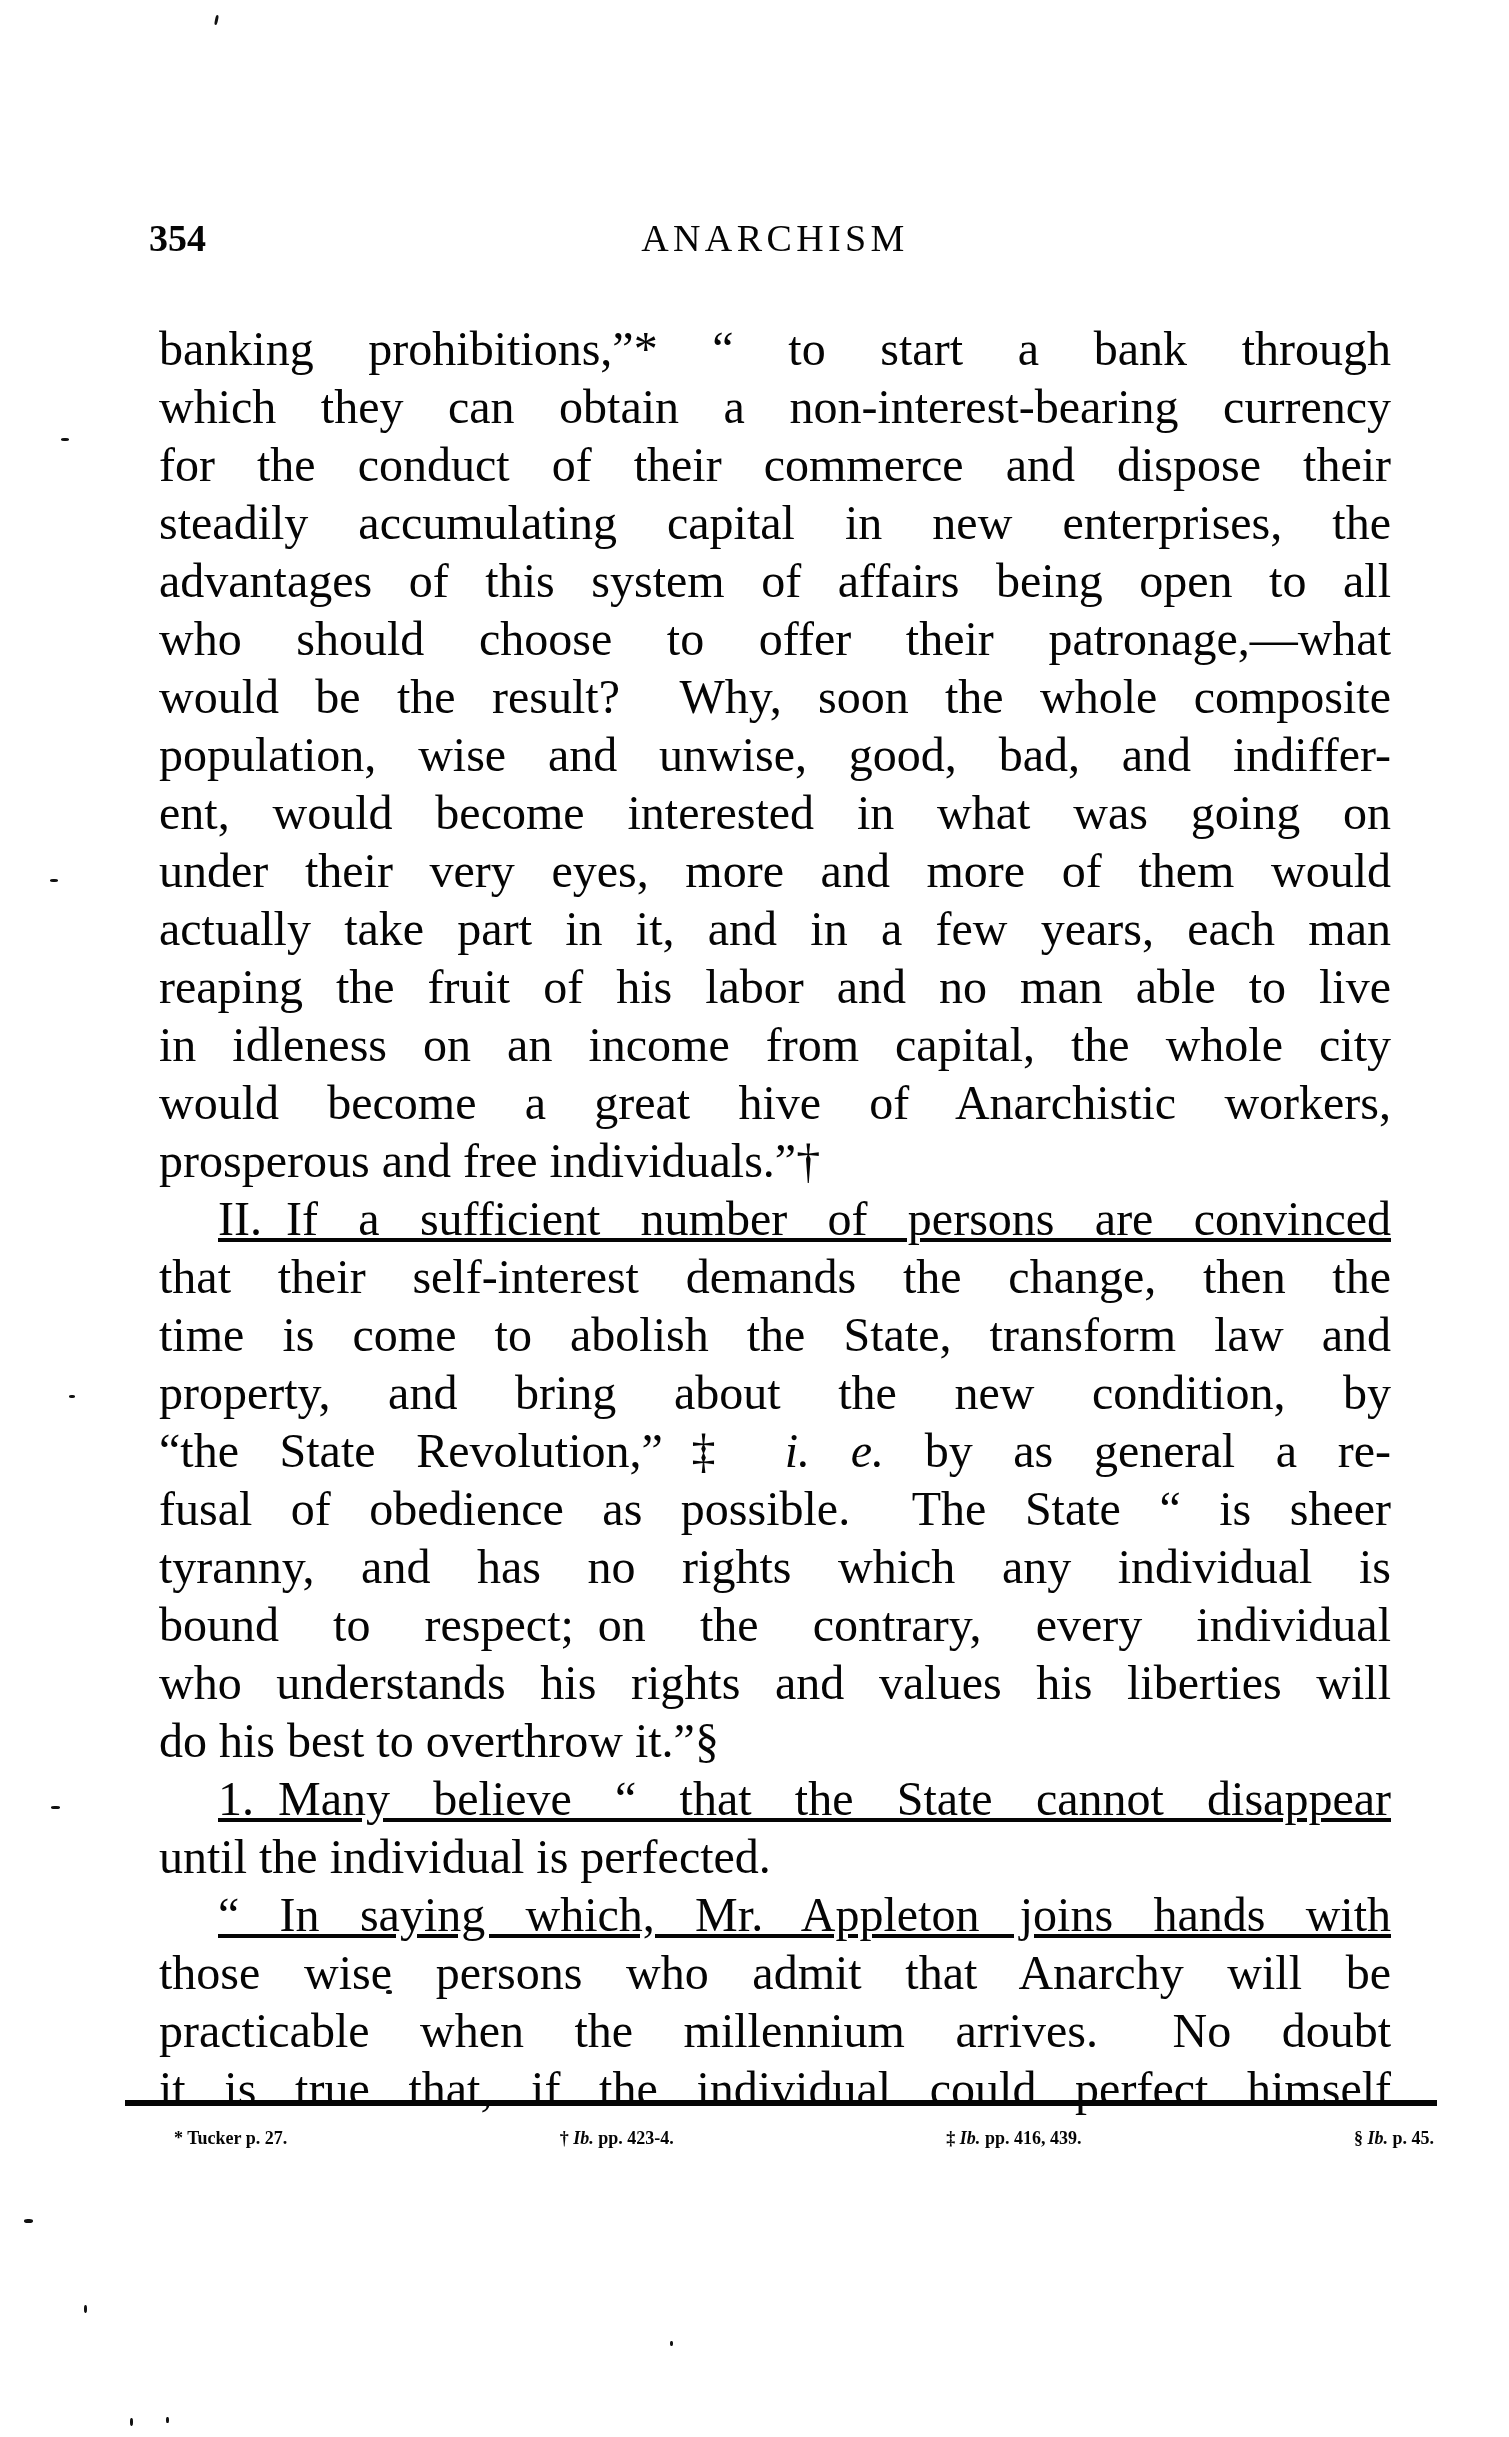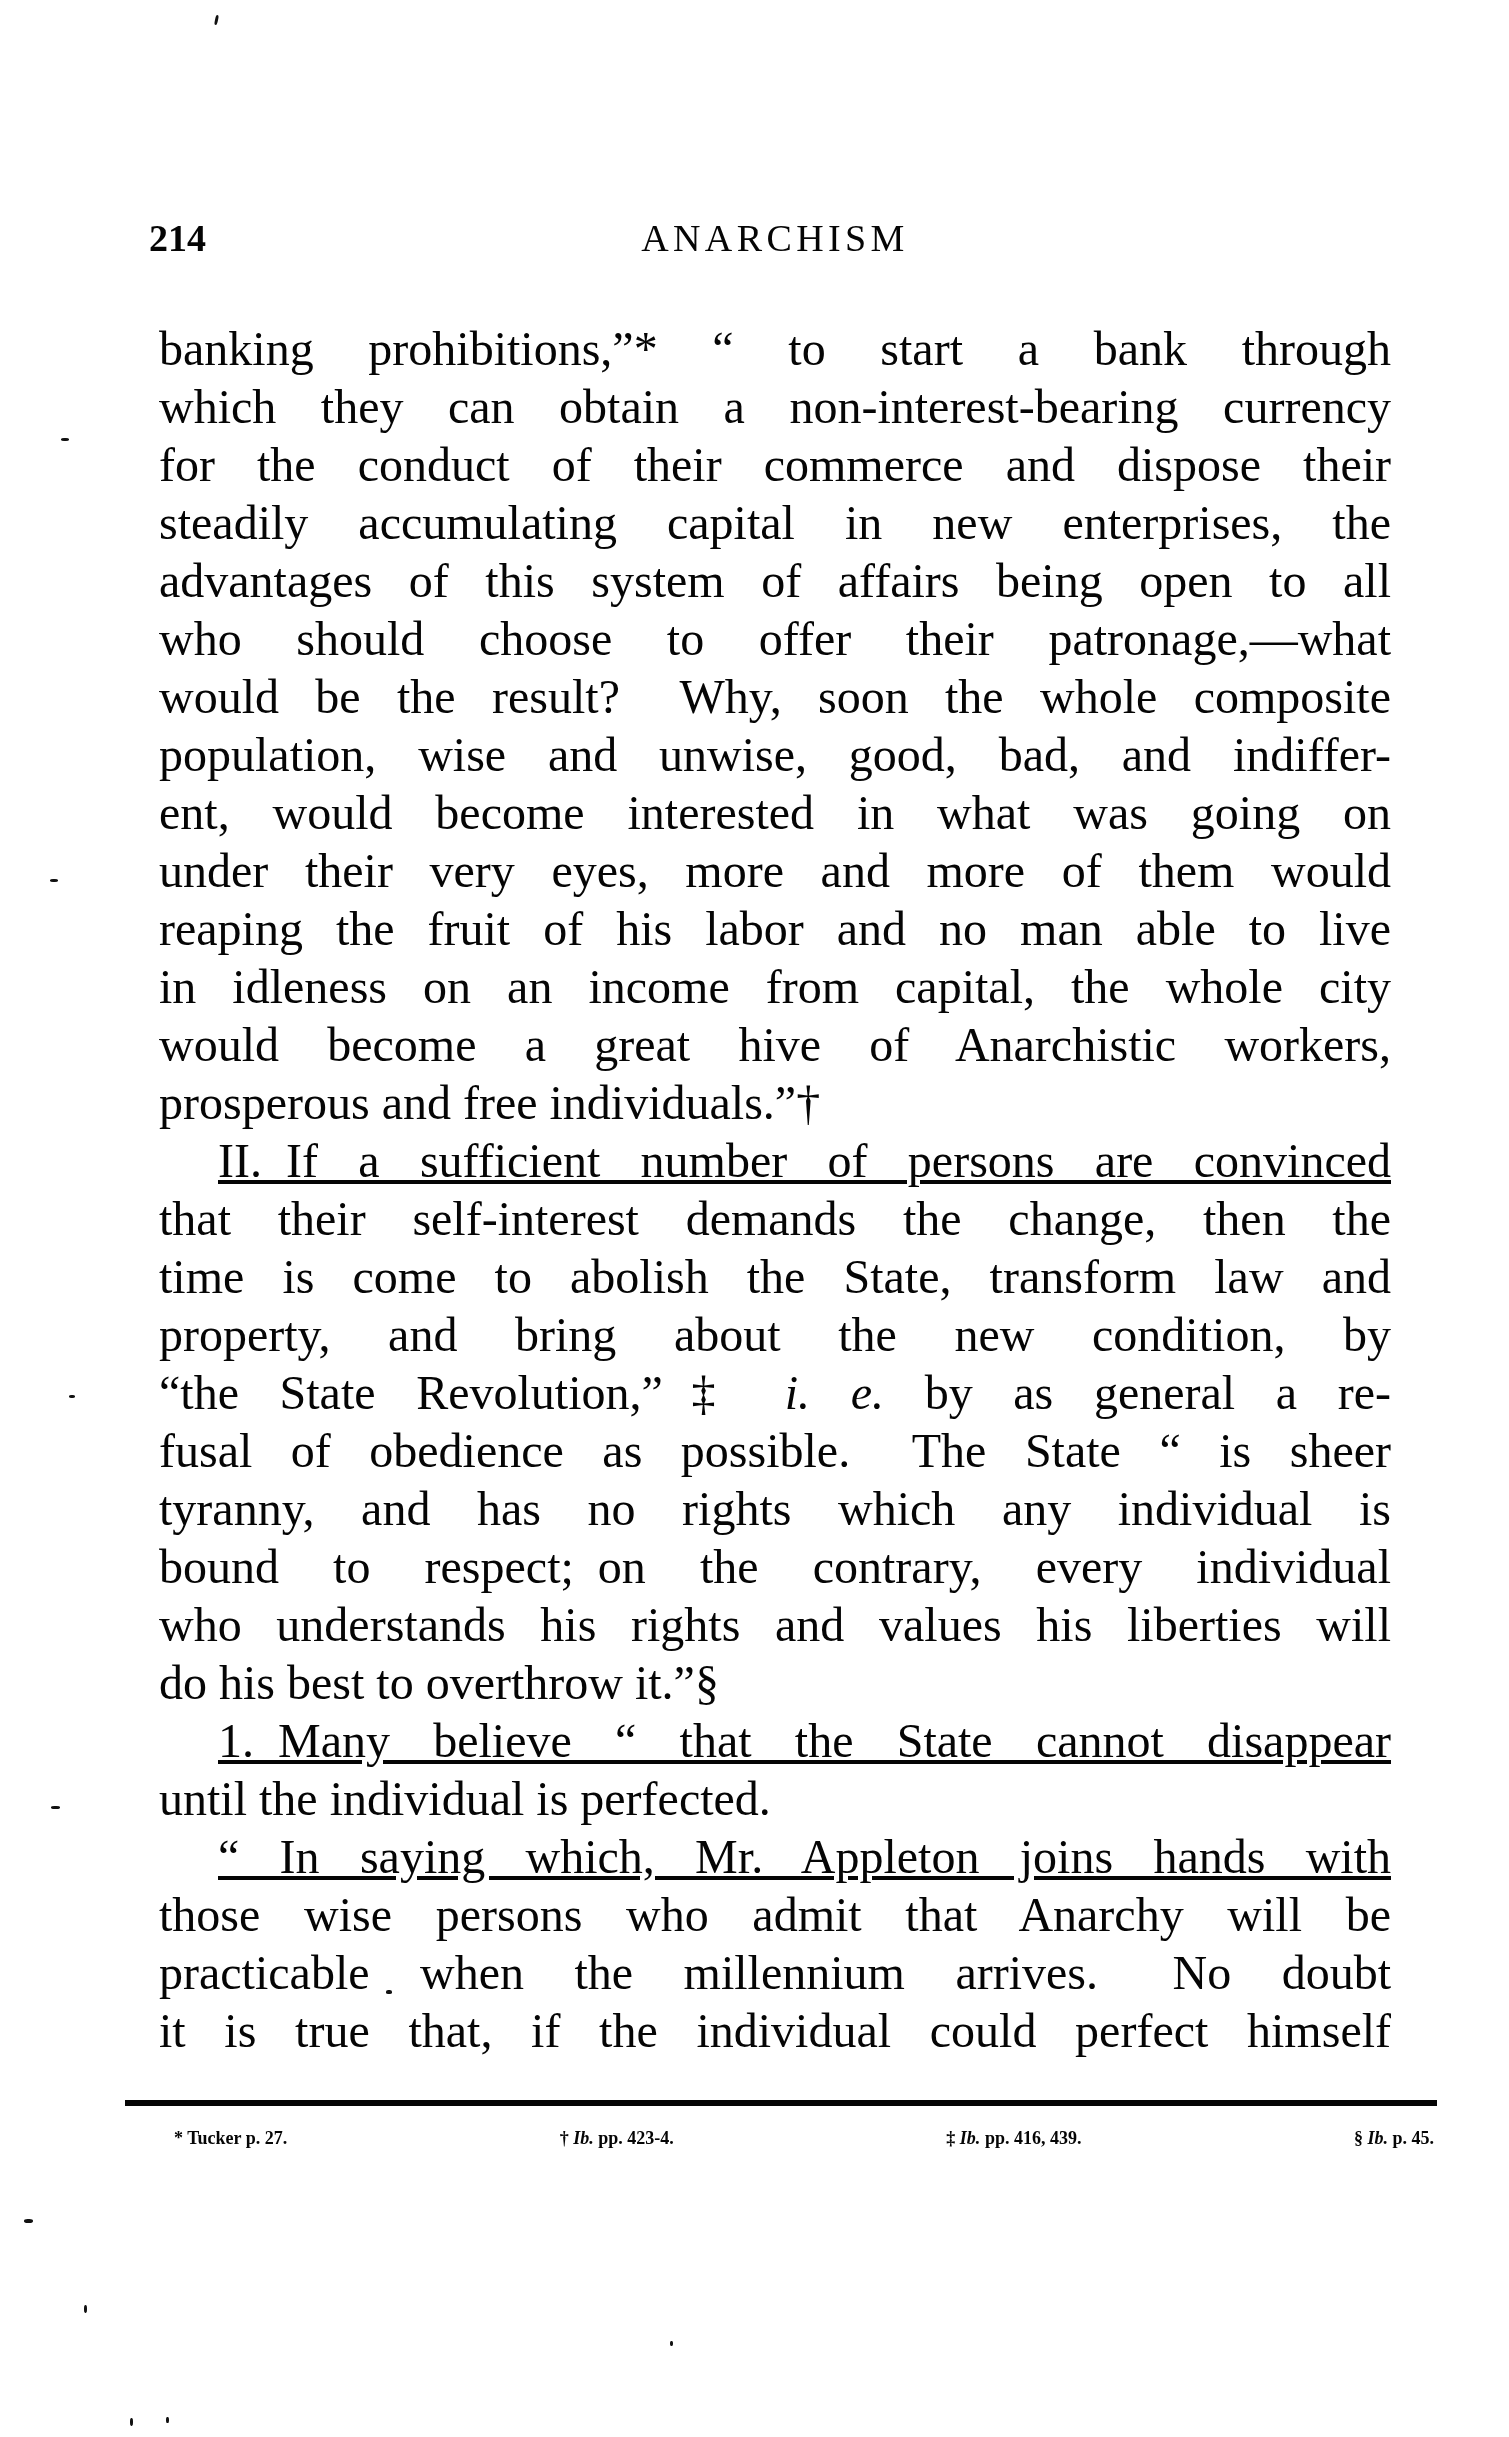--- a/index.html
+++ b/index.html
@@ -95,7 +95,7 @@
 <div class="page">
 
   <div class="running-head">
-    <span class="page-number">214</span>
+    <span class="page-number">354</span>
     <span class="running-title">ANARCHISM</span>
   </div>
 

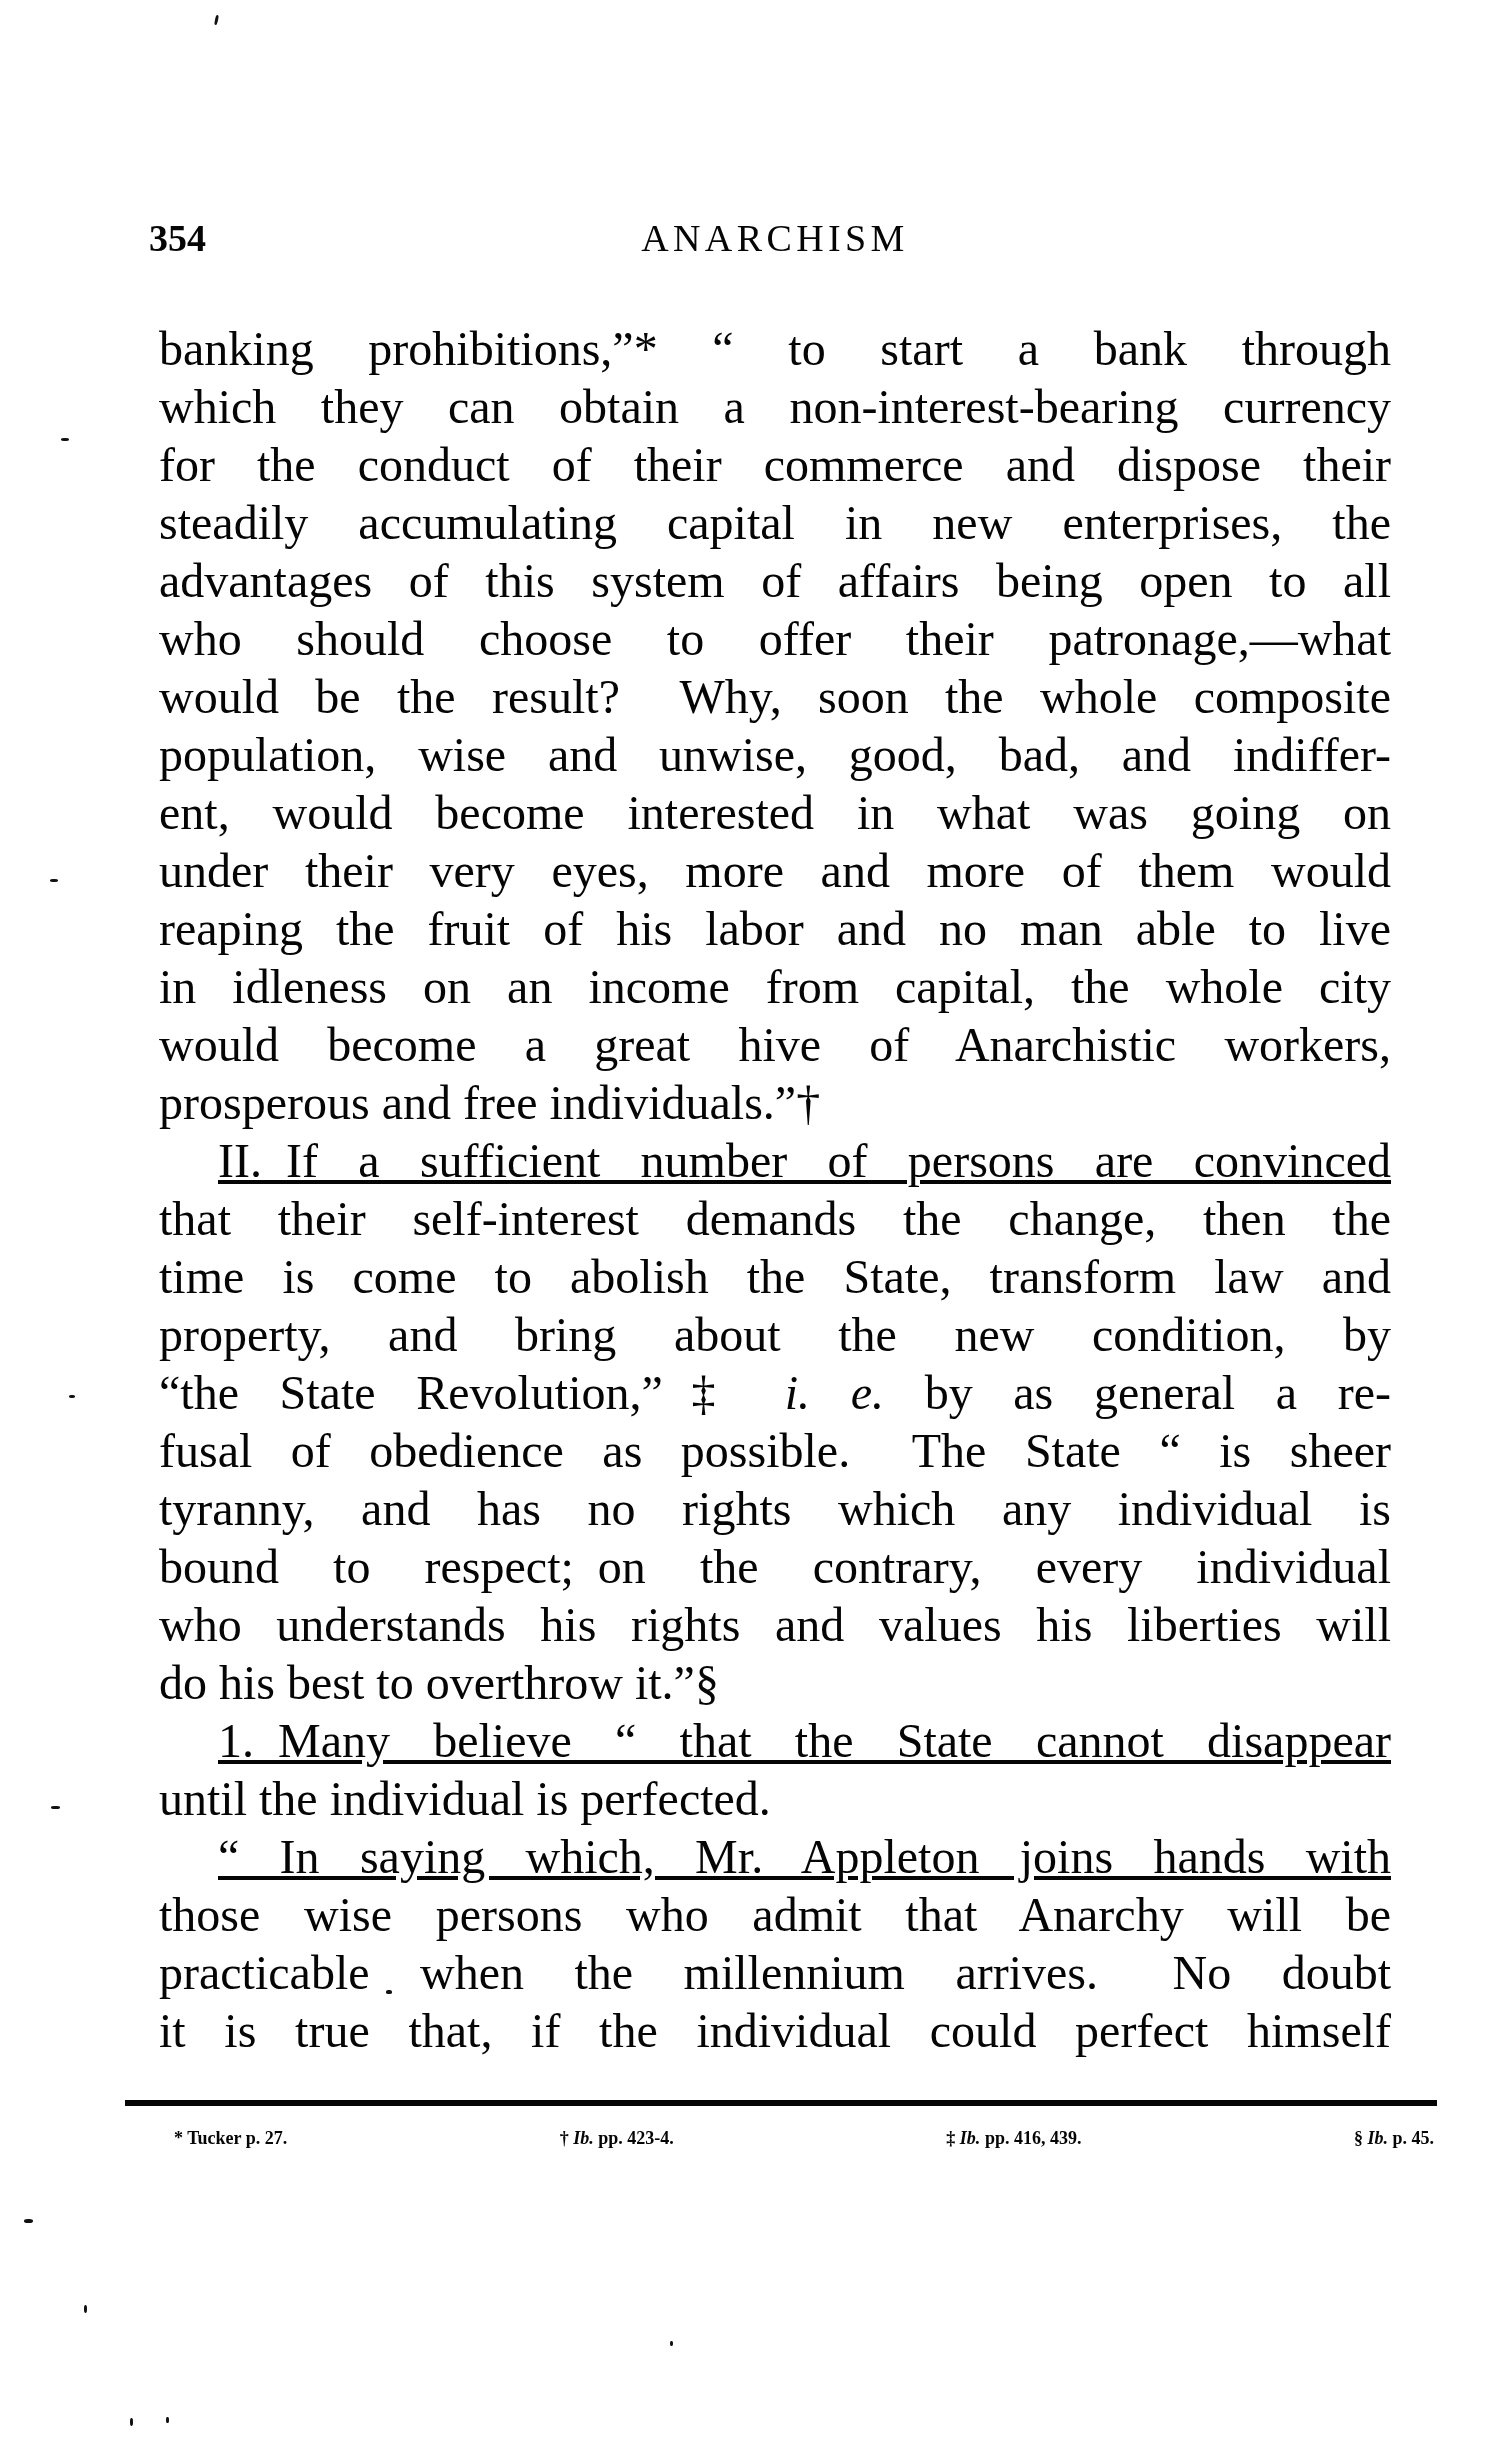--- a/index.html
+++ b/index.html
@@ -110,6 +110,7 @@
       <div class="line"><span>population, wise and unwise, good, bad, and indiffer-</span></div>
       <div class="line"><span>ent, would become interested in what was going on</span></div>
       <div class="line"><span>under their very eyes, more and more of them would</span></div>
+      <div class="line"><span>actually take part in it, and in a few years, each man</span></div>
       <div class="line"><span>reaping the fruit of his labor and no man able to live</span></div>
       <div class="line"><span>in idleness on an income from capital, the whole city</span></div>
       <div class="line"><span>would become a great hive of Anarchistic workers,</span></div>

